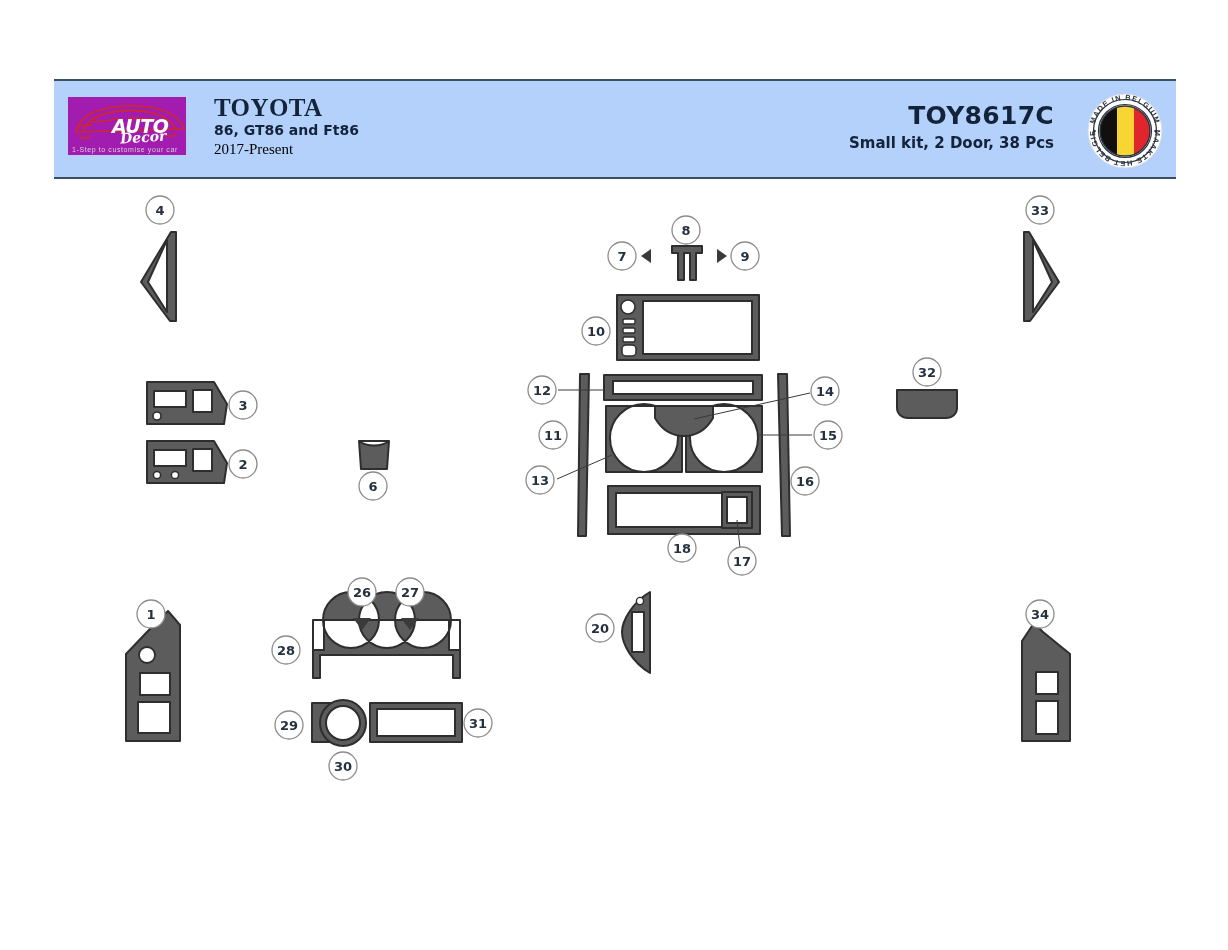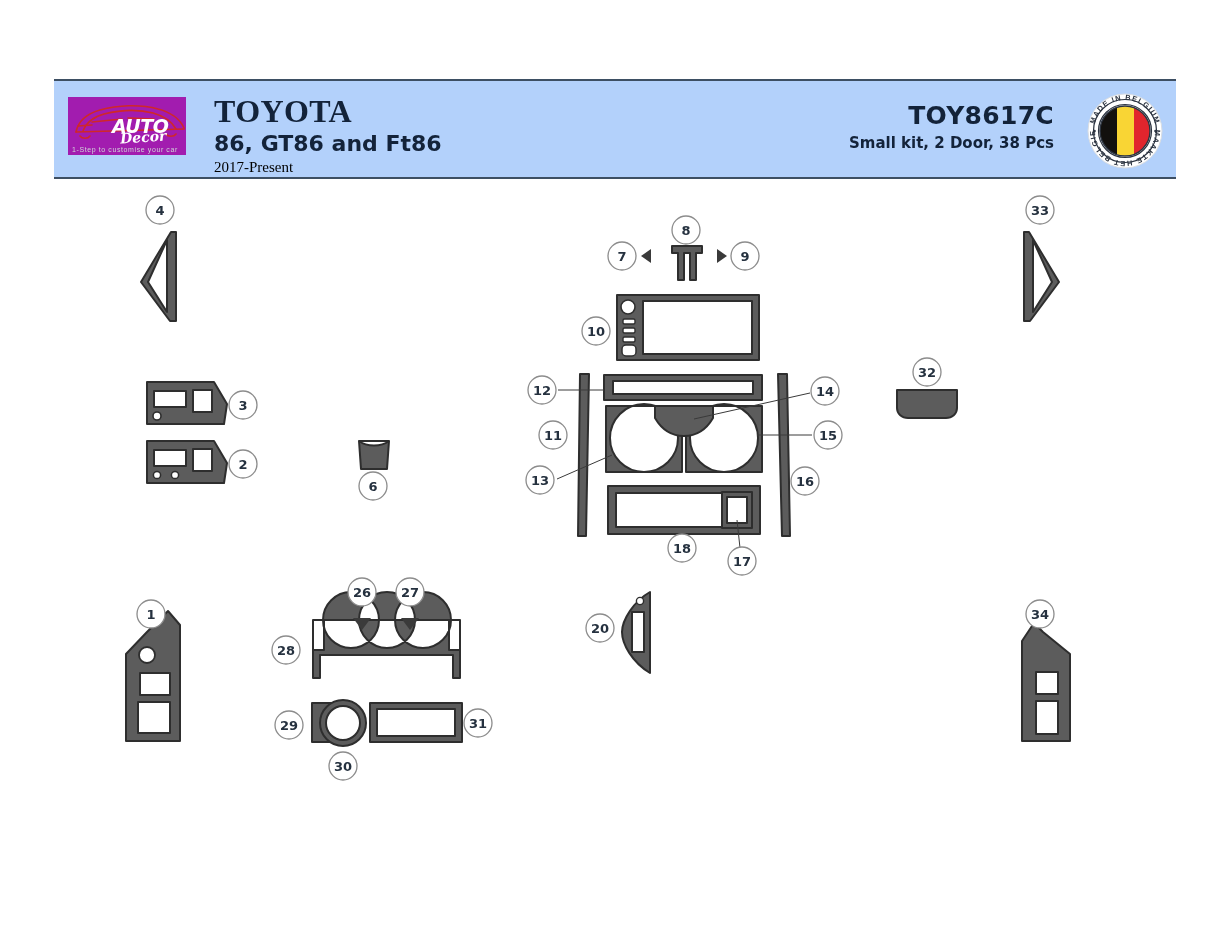--- a/index.html
+++ b/index.html
@@ -89,7 +89,7 @@
   #brand-text .make {
     font-family: "Liberation Serif", serif;
     font-weight: bold;
-    font-size: 32px;
+    font-size: 25px;
     line-height: 1.05;
     color: #13233a;
     letter-spacing: 0.4px;

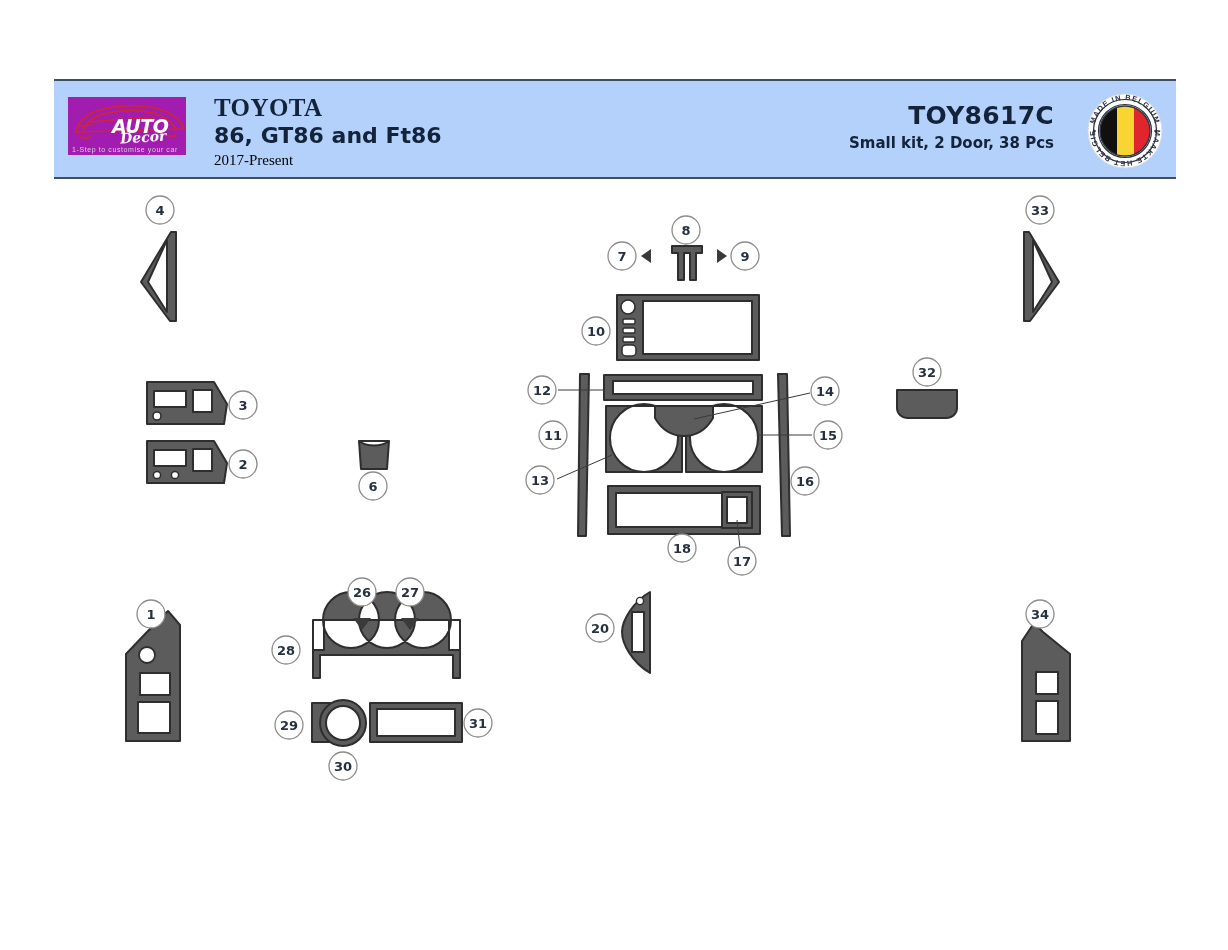--- a/index.html
+++ b/index.html
@@ -97,7 +97,7 @@
   #brand-text .models {
     font-family: "DejaVu Sans", sans-serif;
     font-weight: bold;
-    font-size: 22px;
+    font-size: 14px;
     line-height: 1.35;
     color: #13233a;
   }

